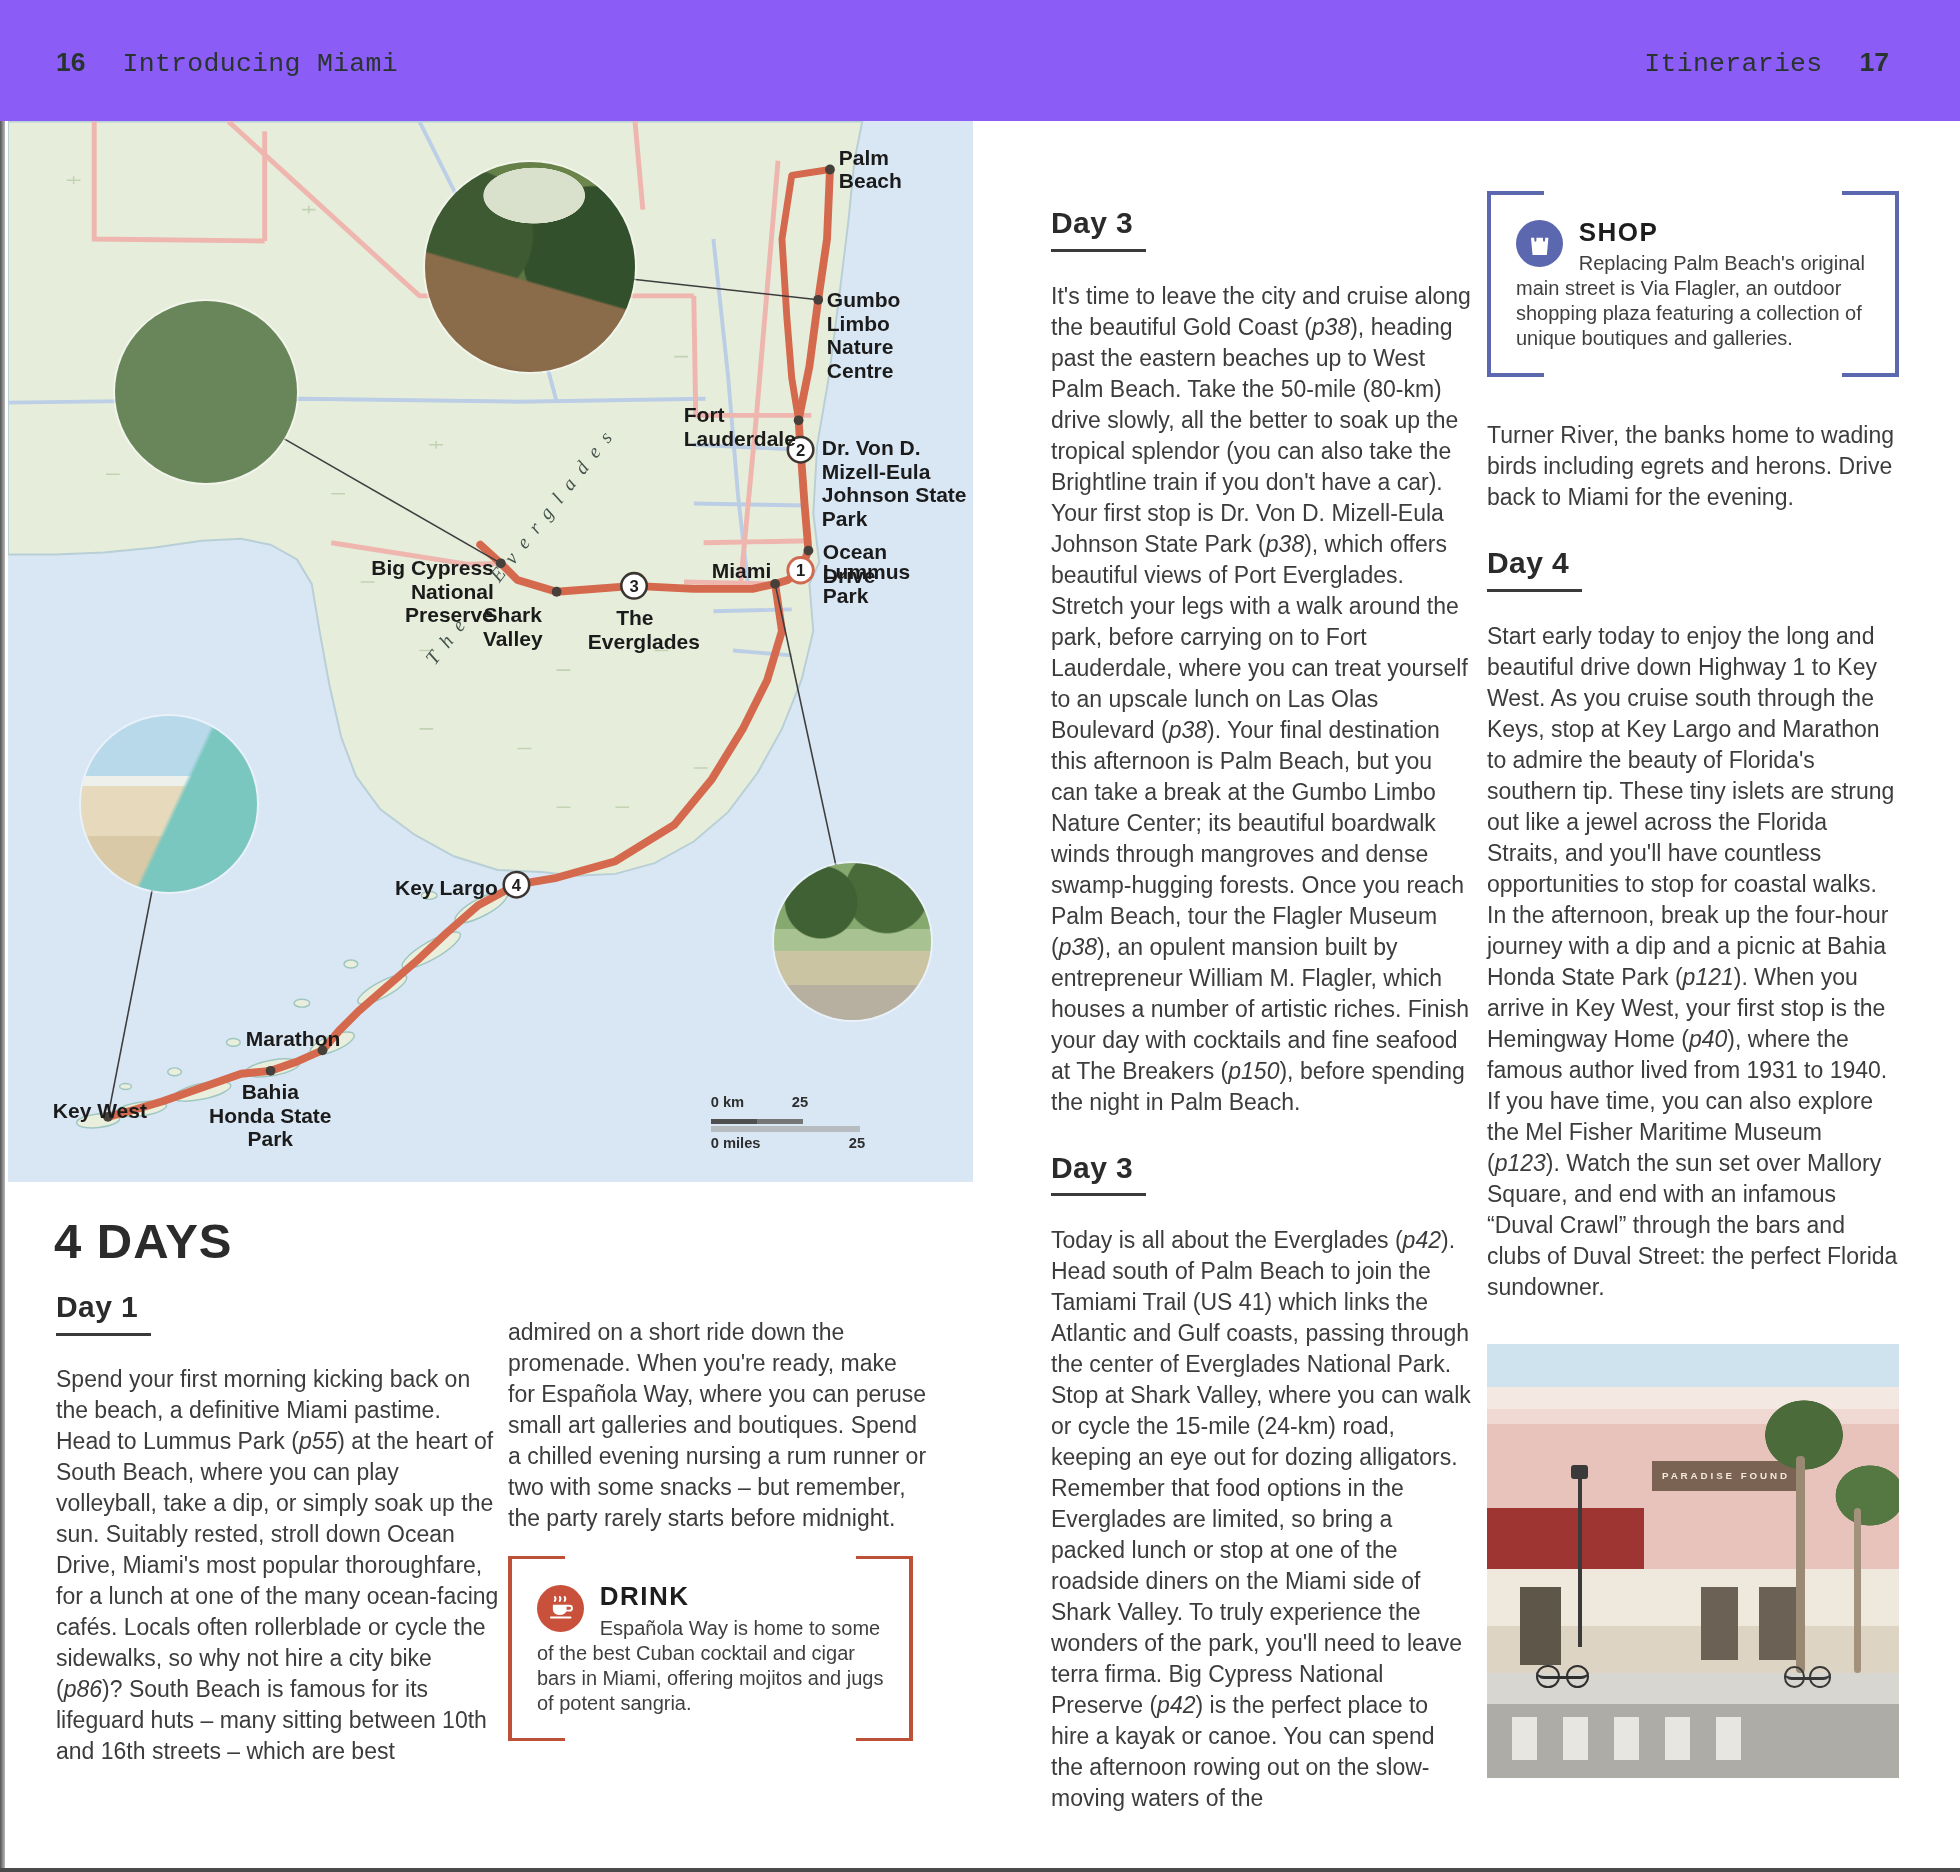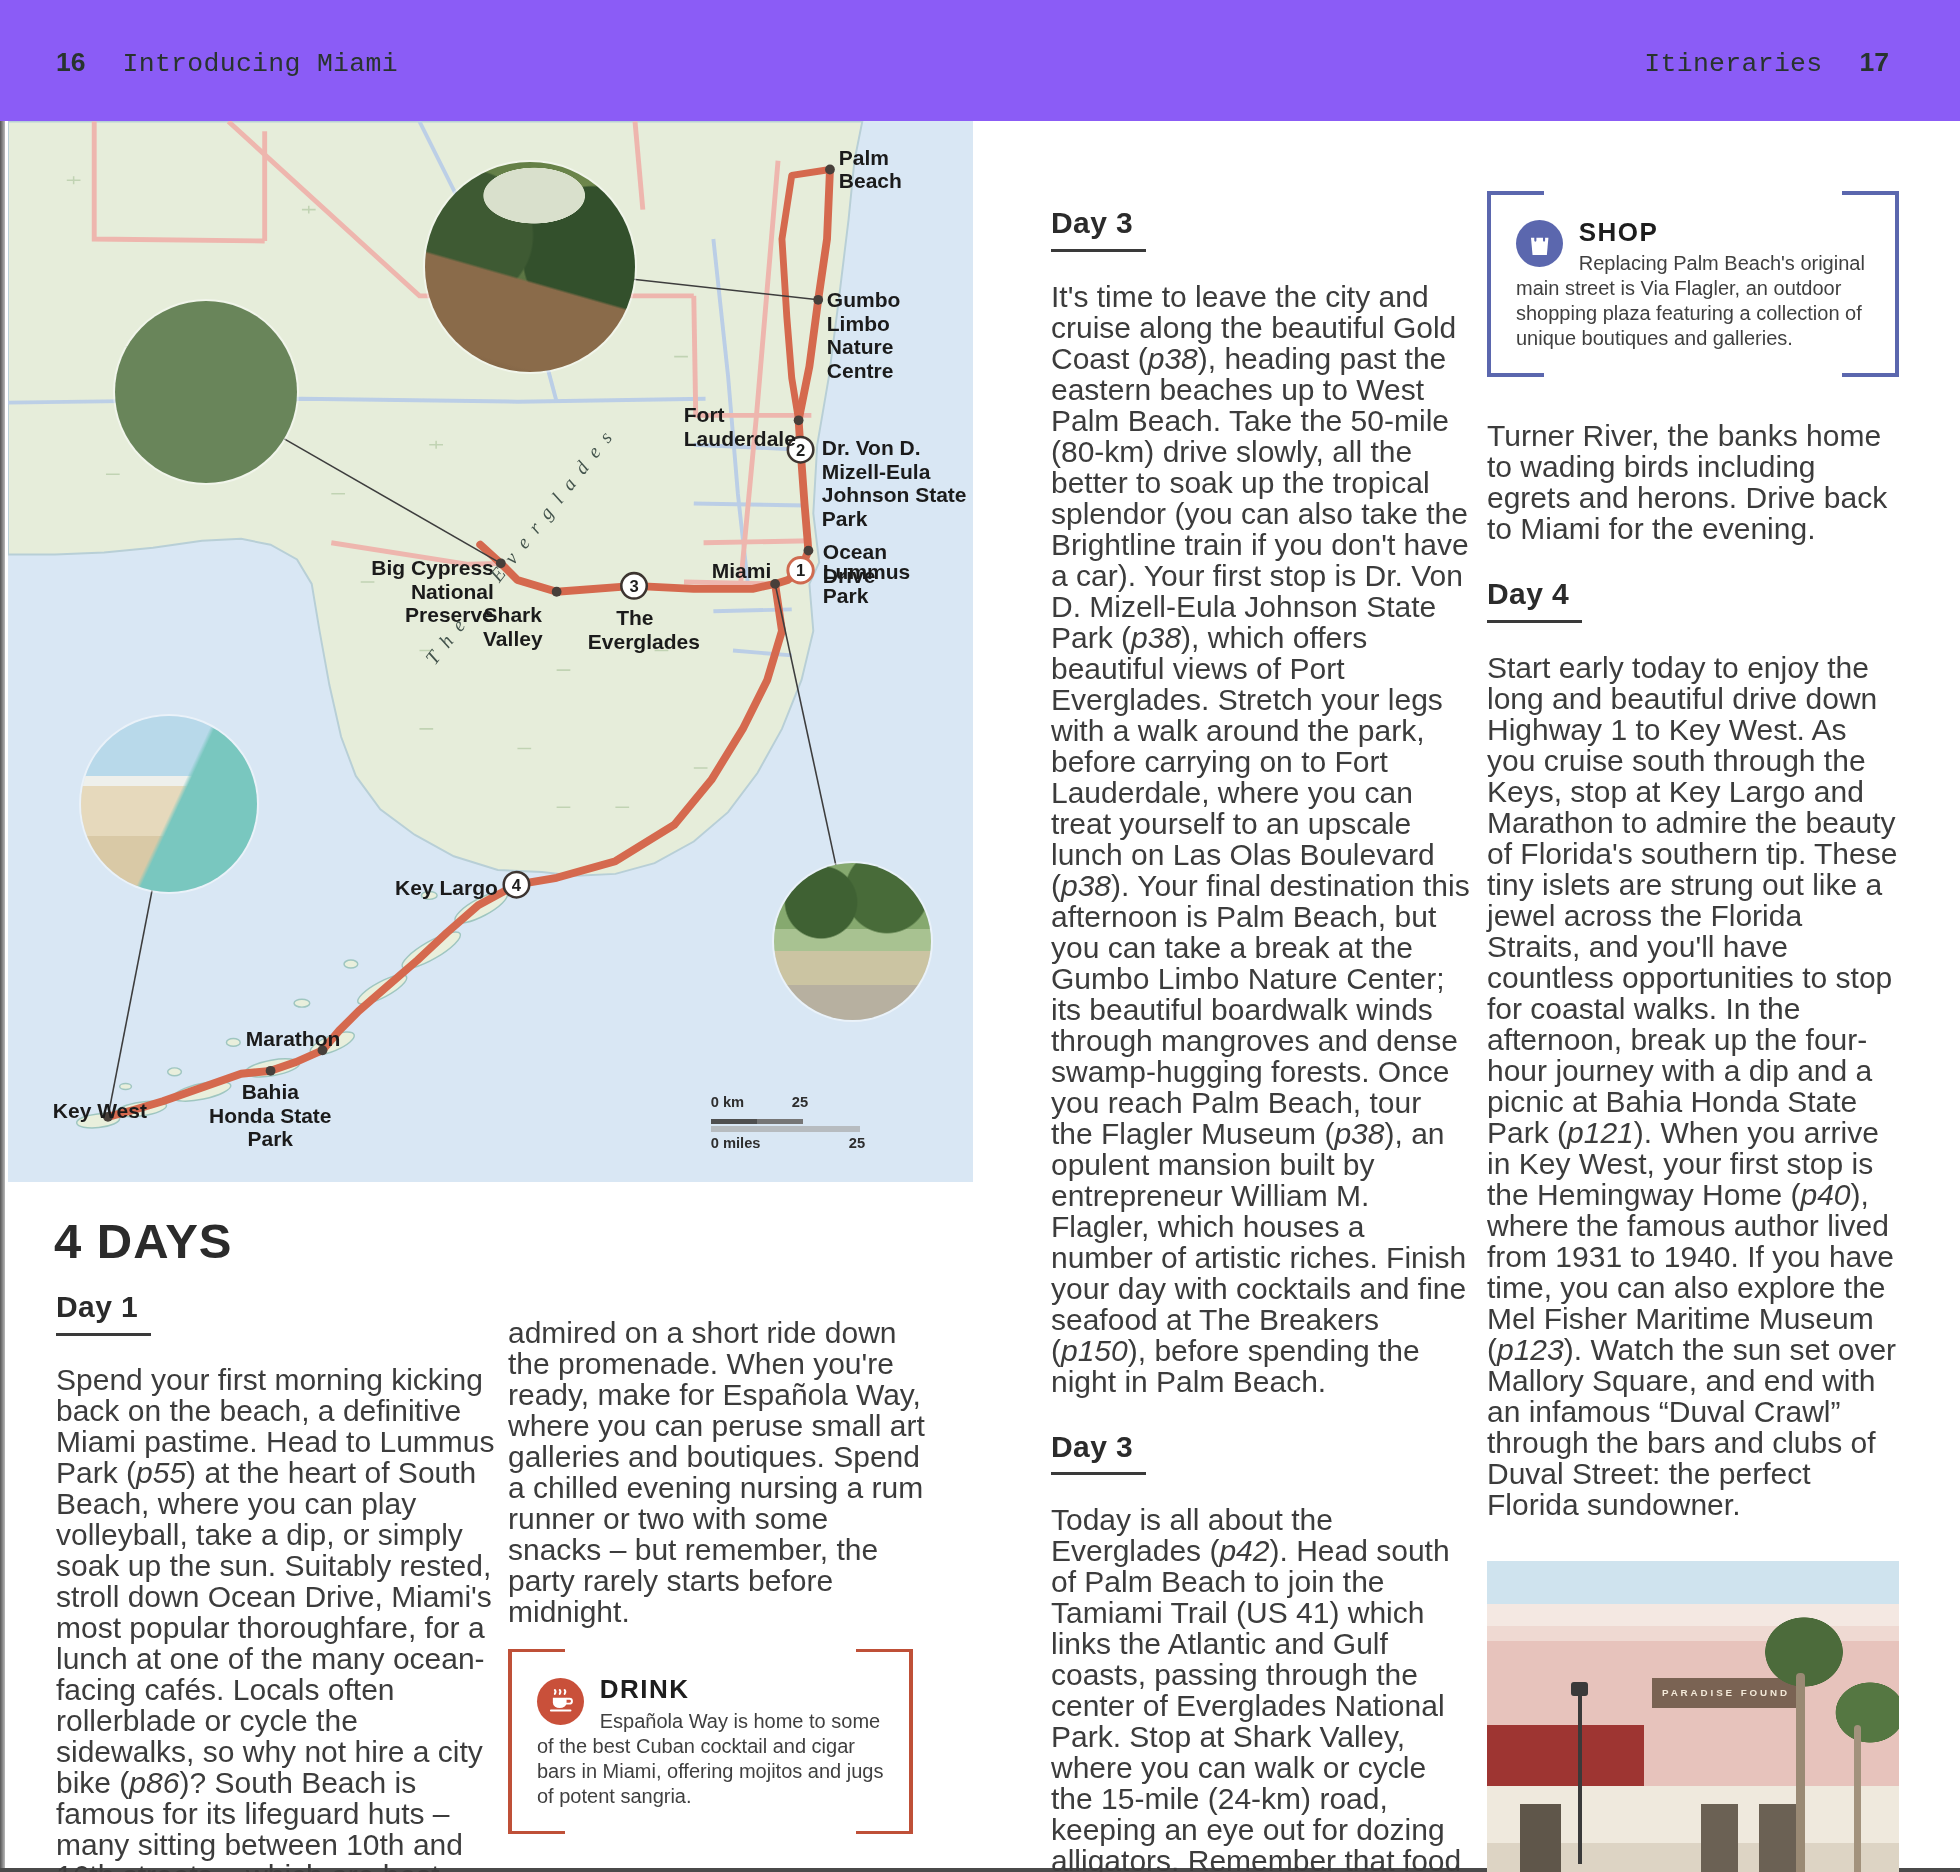--- a/index.html
+++ b/index.html
@@ -68,7 +68,7 @@
   .col-r{left:1487px;top:191px;width:412px;}
   h3.day{margin:0;font-size:30px;line-height:1;font-weight:800;color:#2b2b2b;letter-spacing:0.4px;}
   h3.day::after{content:"";display:block;width:95px;height:2.9px;background:#3a3a3a;margin-top:10.8px;}
-  p.body{margin:0;font-size:30px;line-height:31px;color:#3c3c3c;}
+  p.body{margin:0;font-size:23px;line-height:31px;color:#3c3c3c;}
   p.body i{font-style:italic;}
   .col-d1a p.body{margin-top:28px;}
   .mt36{margin-top:35px!important;}

